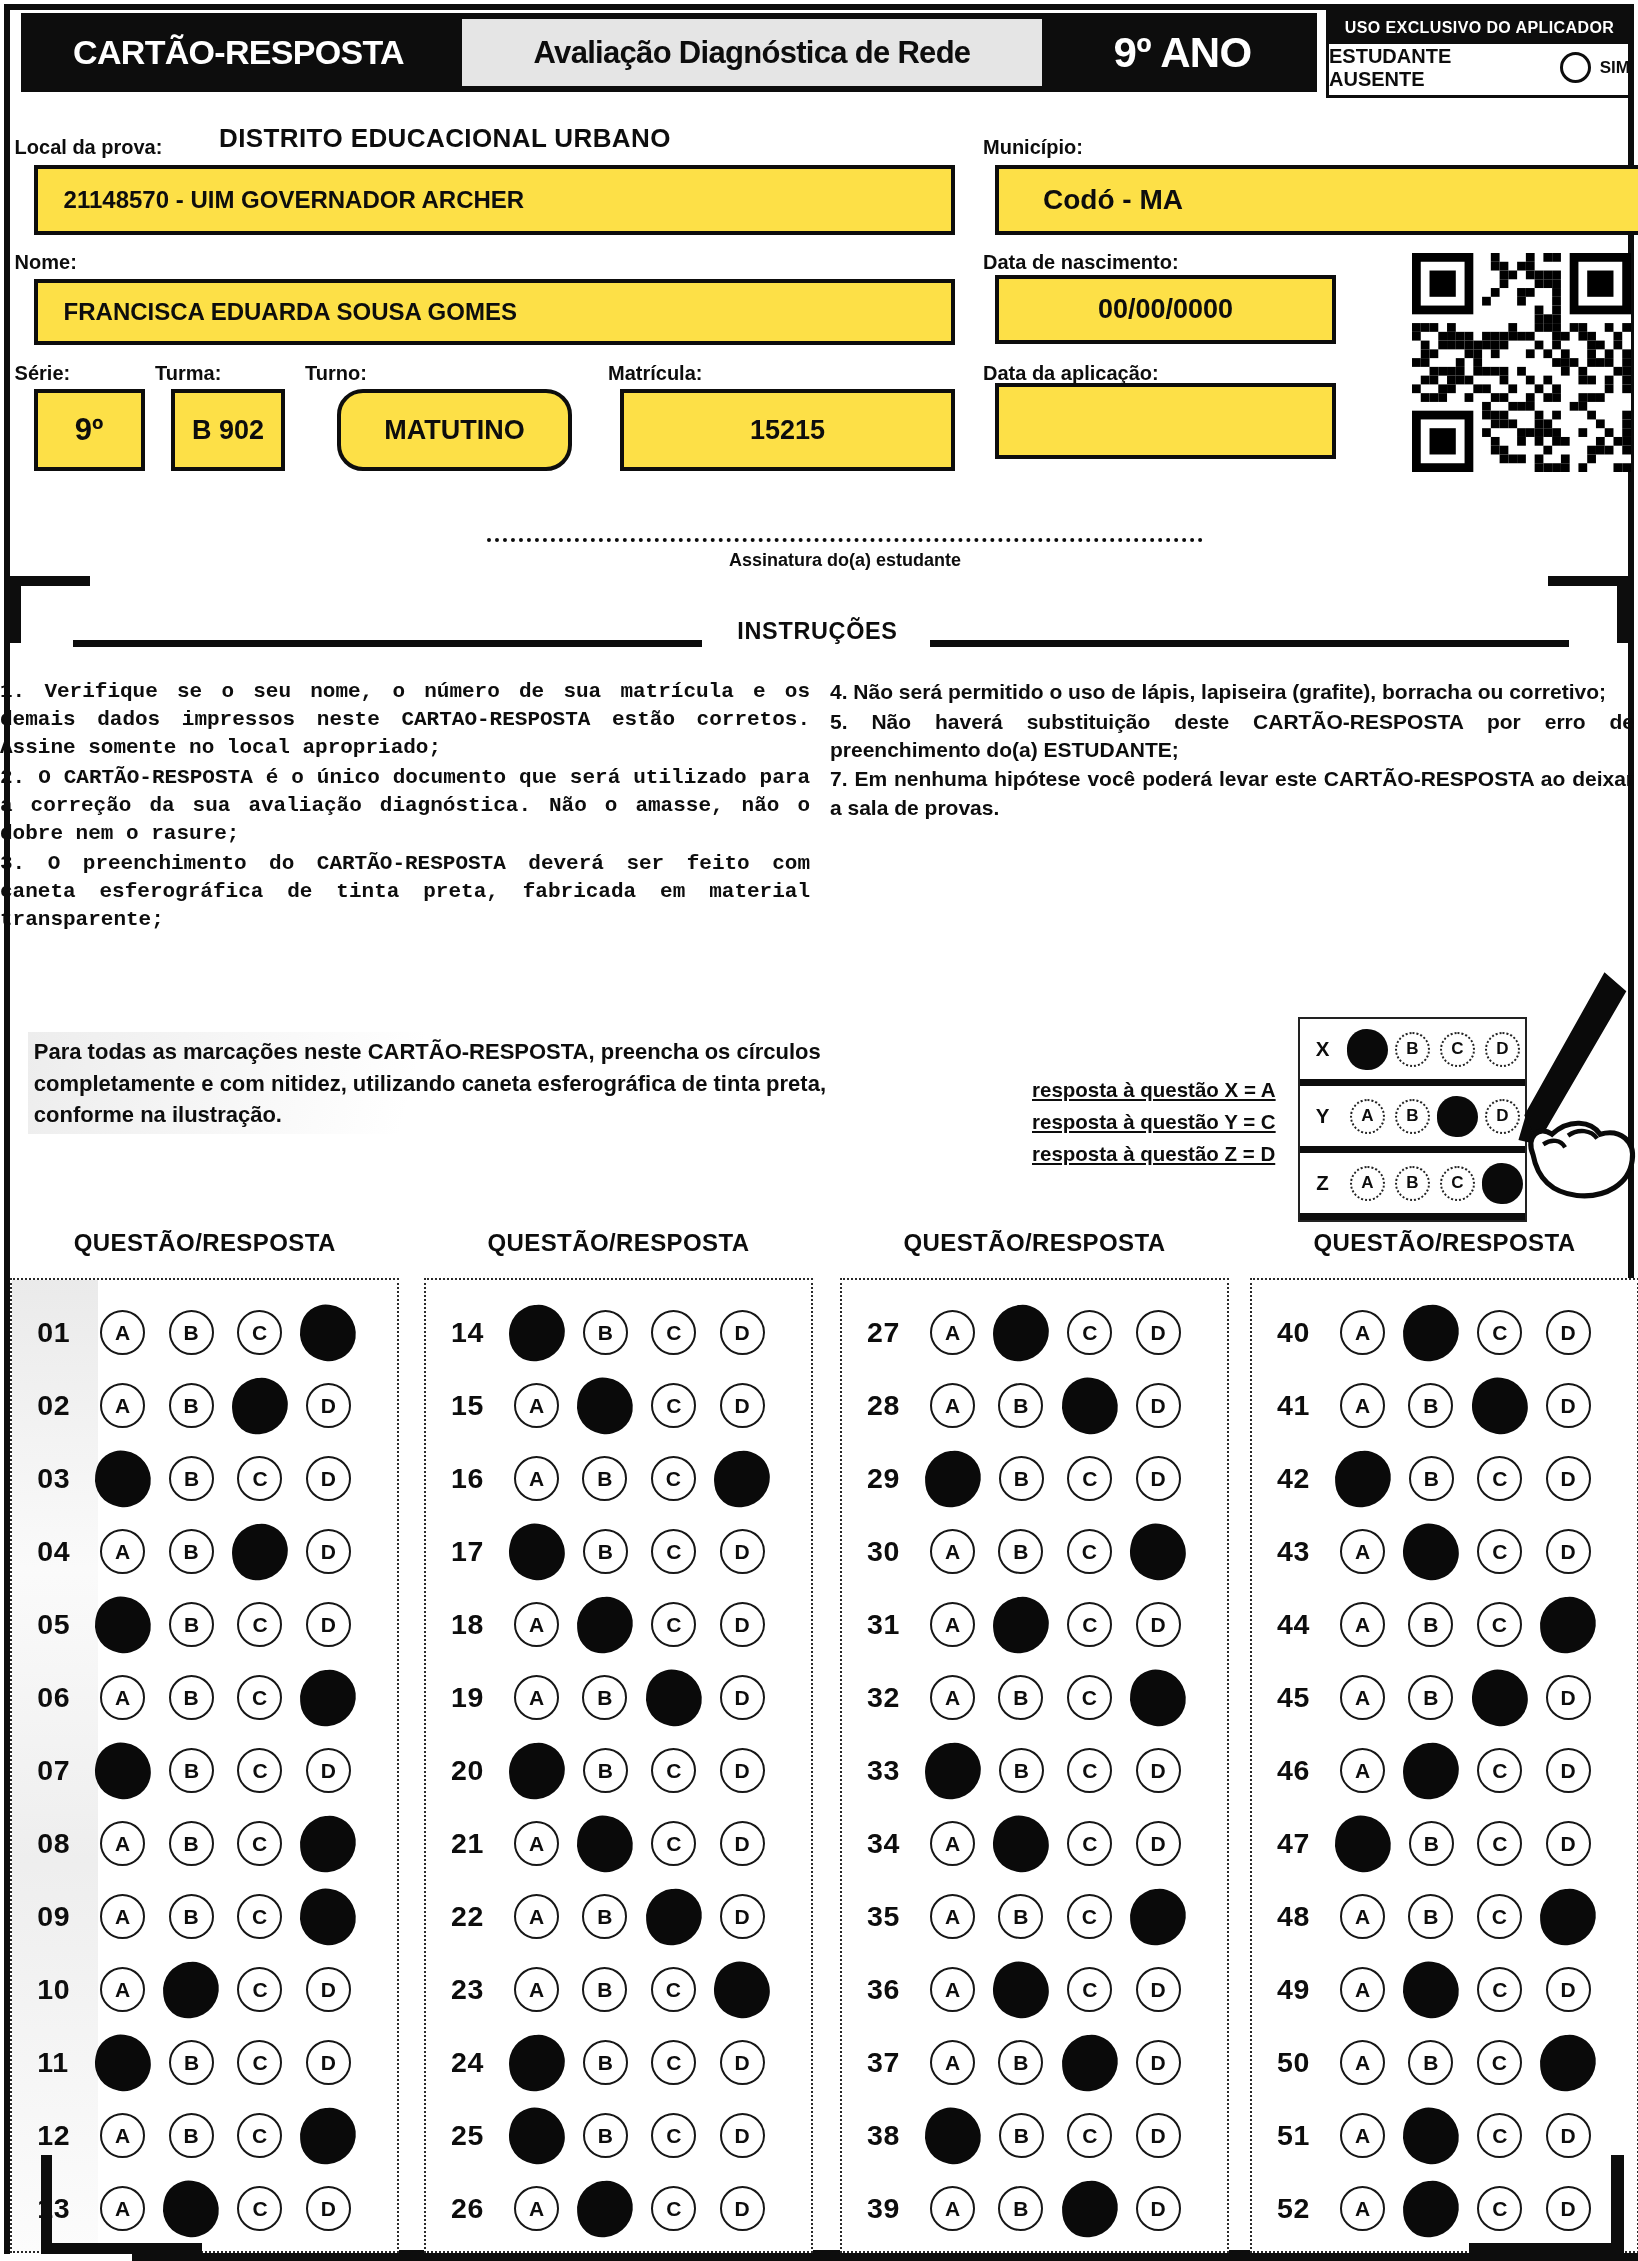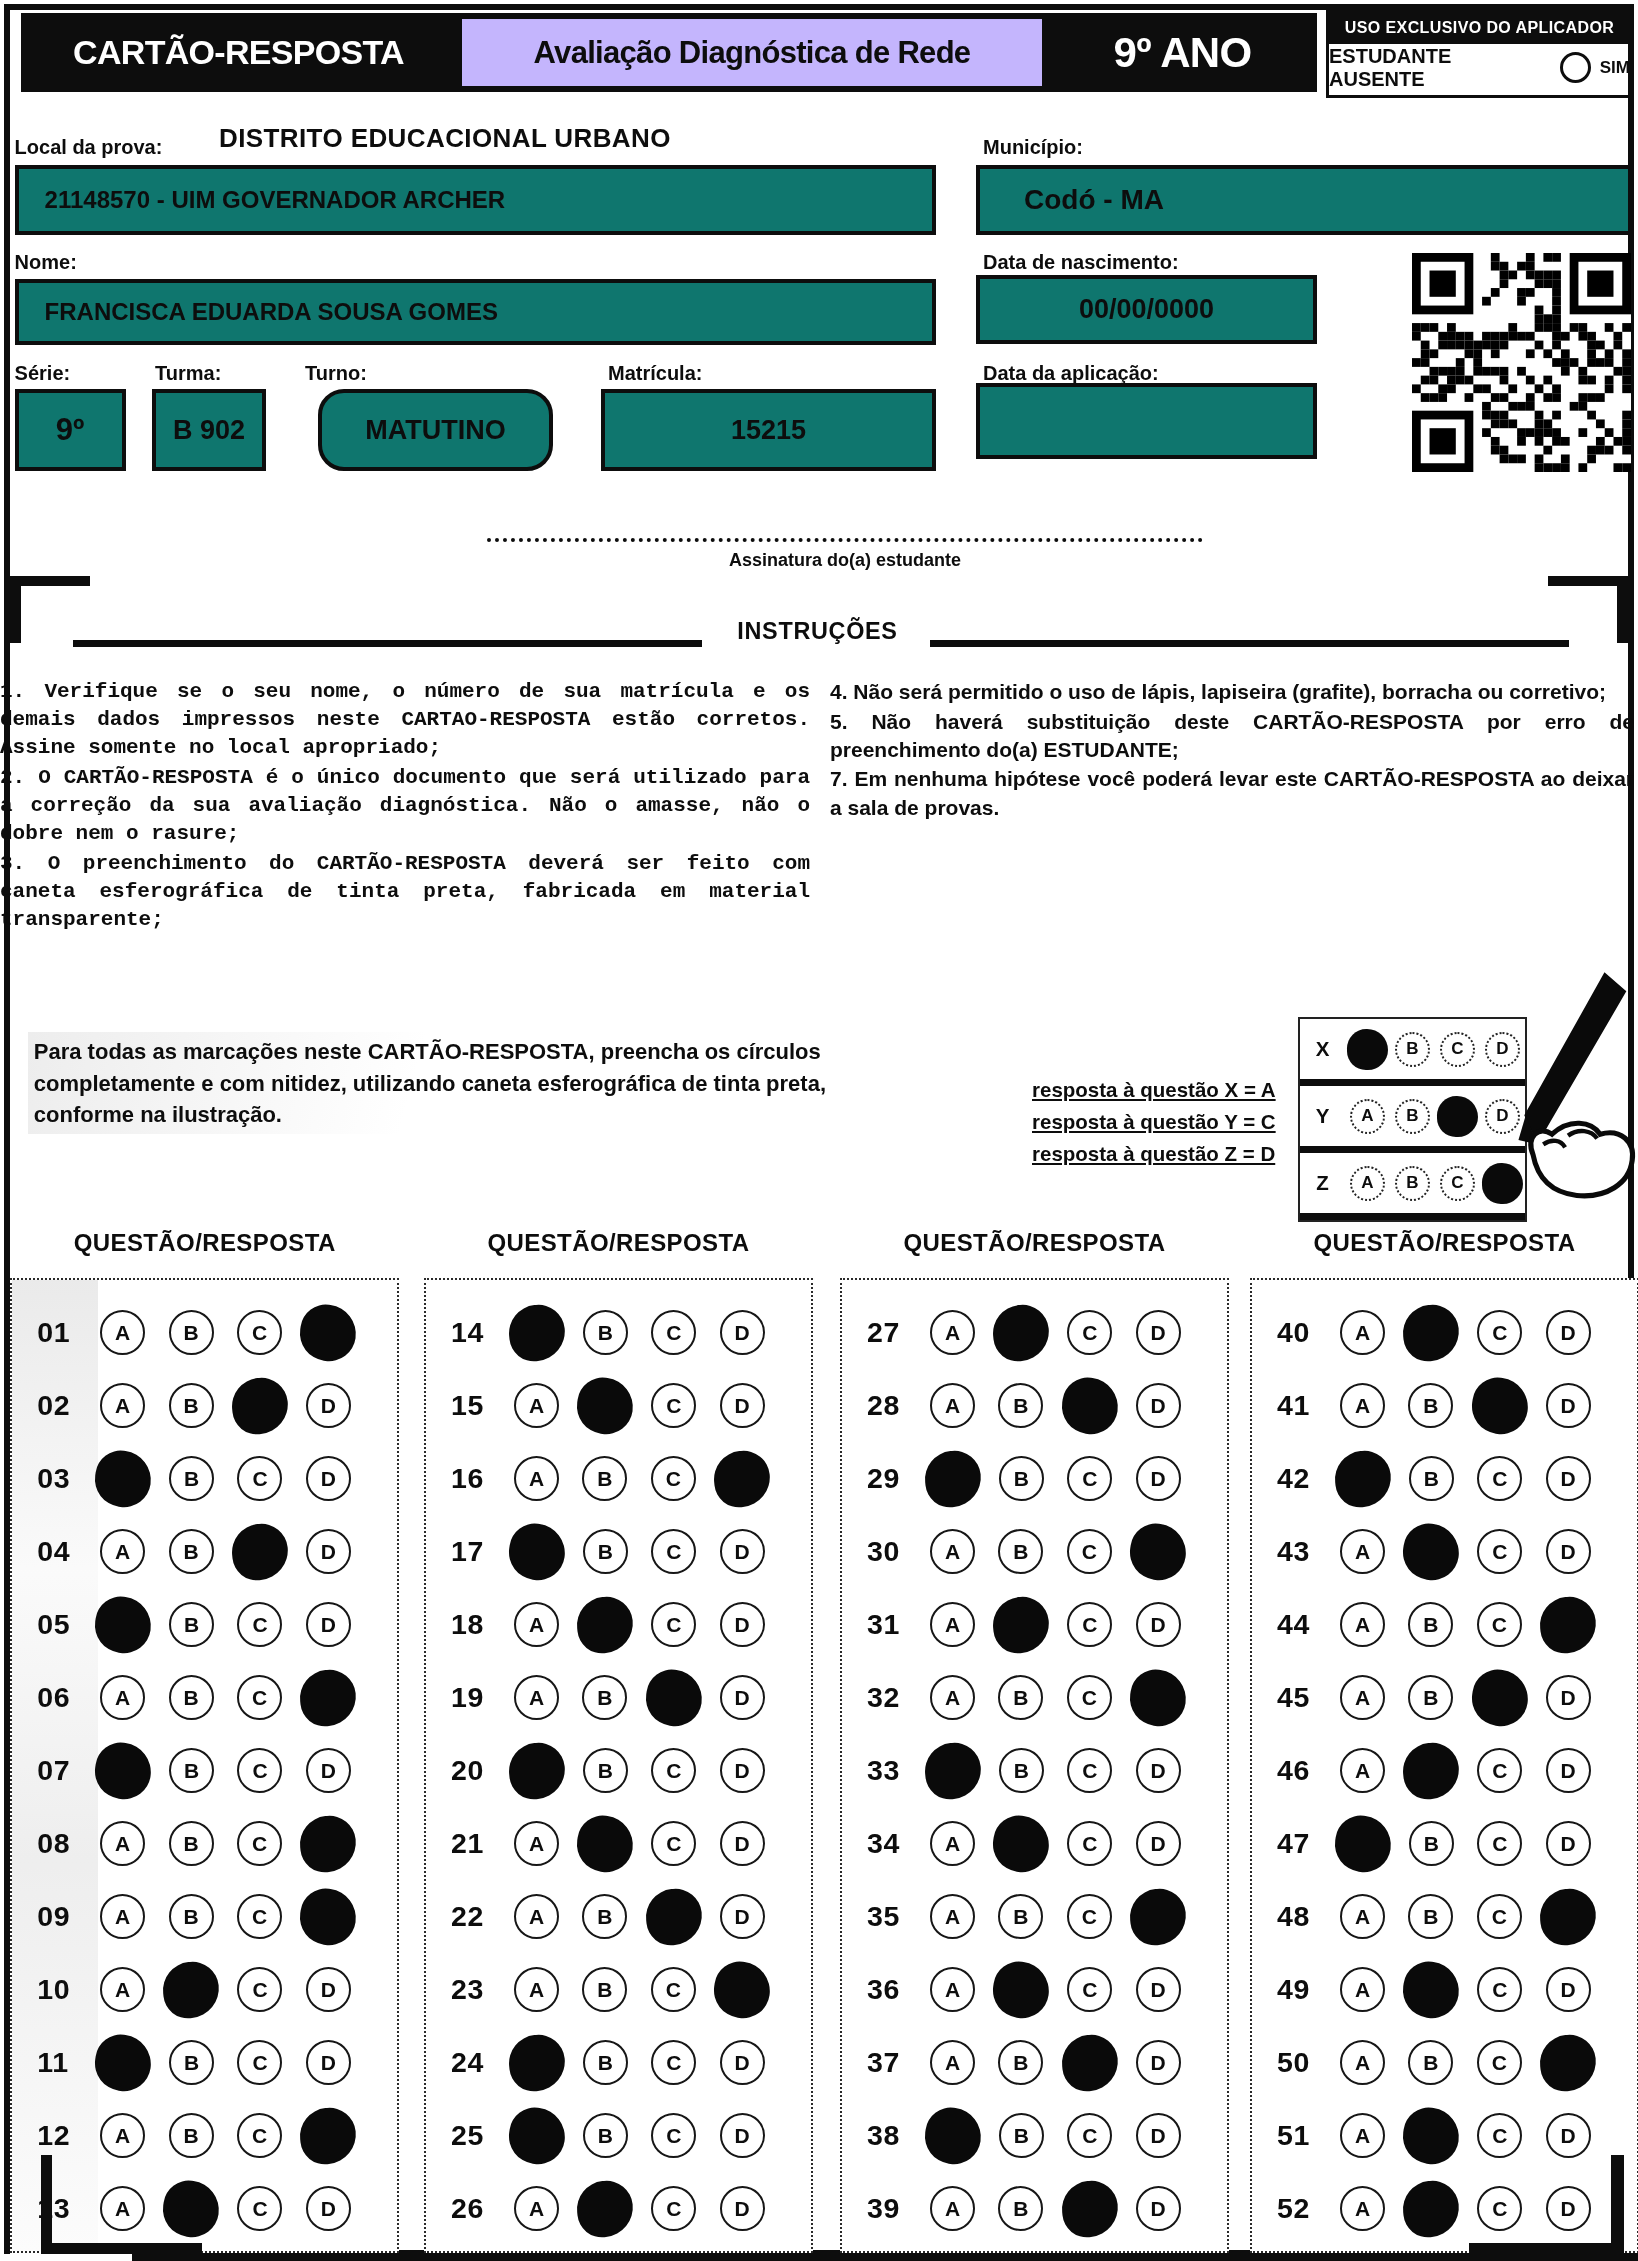--- a/index.html
+++ b/index.html
@@ -17,7 +17,7 @@
   .lbl { position:absolute; font-weight:bold; font-size:20px; }
 
   .hdr-black { position:absolute; background:#0d0d0d; color:#fff; display:flex; align-items:center; justify-content:center; font-weight:bold; }
-  .hdr-white { position:absolute; background:#c4b5fd; border:6.6px solid #0d0d0d; display:flex; align-items:center; justify-content:center; font-weight:bold; }
+  .hdr-white { position:absolute; background:#e5e5e5; border:6.6px solid #0d0d0d; display:flex; align-items:center; justify-content:center; font-weight:bold; }
 
   .uso-box { position:absolute; left:1326px; top:8.8px; width:307px; height:89px; border:3.7px solid #0d0d0d; }
   .uso-title { background:#0d0d0d; color:#fff; height:32px; display:flex; align-items:center; justify-content:center; font-size:16px; font-weight:bold; letter-spacing:0.4px; }

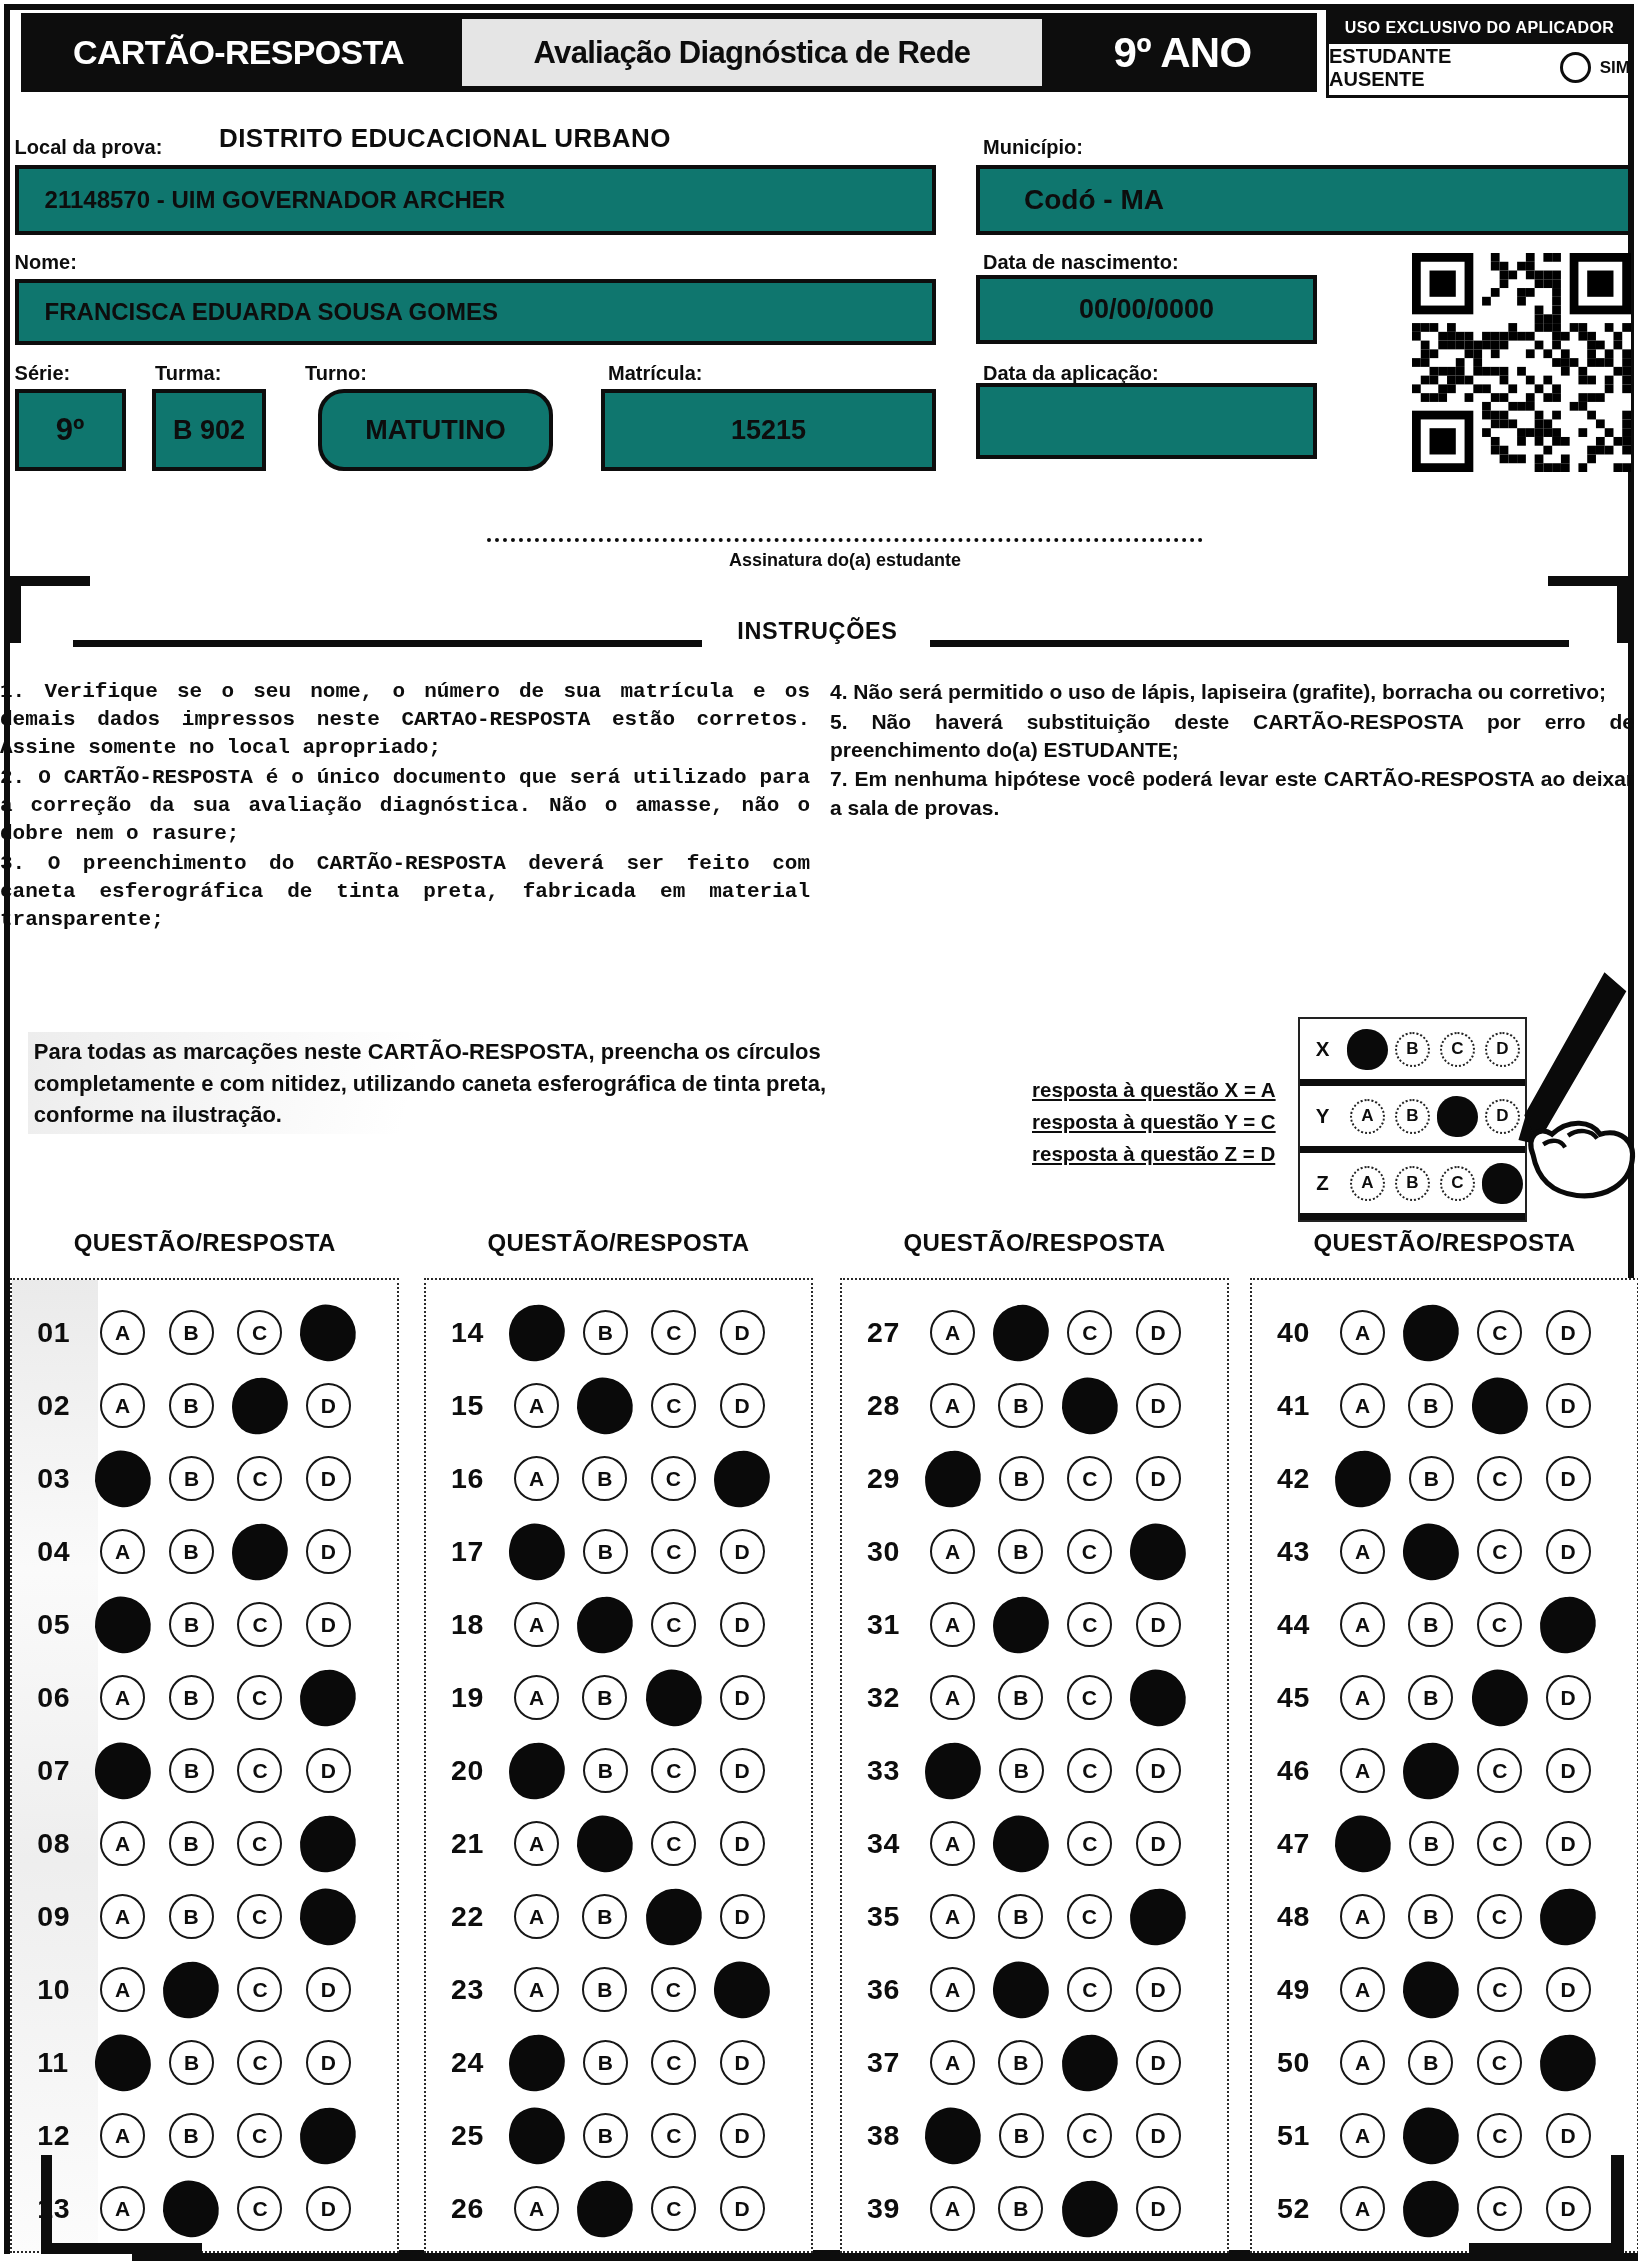--- a/index.html
+++ b/index.html
@@ -13,7 +13,7 @@
   .edge-right { left:1628px; top:4.4px; width:5.8px; height:2250px; }
   .bottom-bar { left:132px; top:2250px; width:1507px; height:11.7px; }
 
-  .box { border:4.4px solid #0d0d0d; background:#0f766e; position:absolute; display:flex; align-items:center; }
+  .box { border:4.4px solid #0d0d0d; background:#fde047; position:absolute; display:flex; align-items:center;margin-left:19px; }
   .lbl { position:absolute; font-weight:bold; font-size:20px; }
 
   .hdr-black { position:absolute; background:#0d0d0d; color:#fff; display:flex; align-items:center; justify-content:center; font-weight:bold; }

